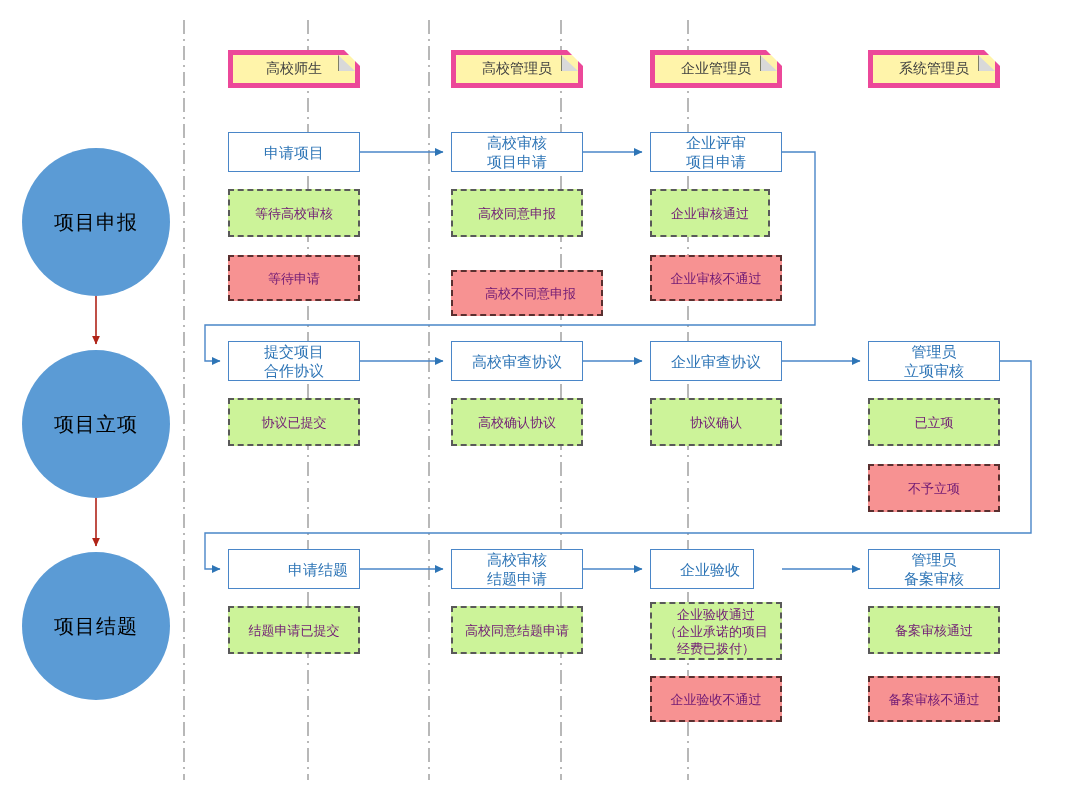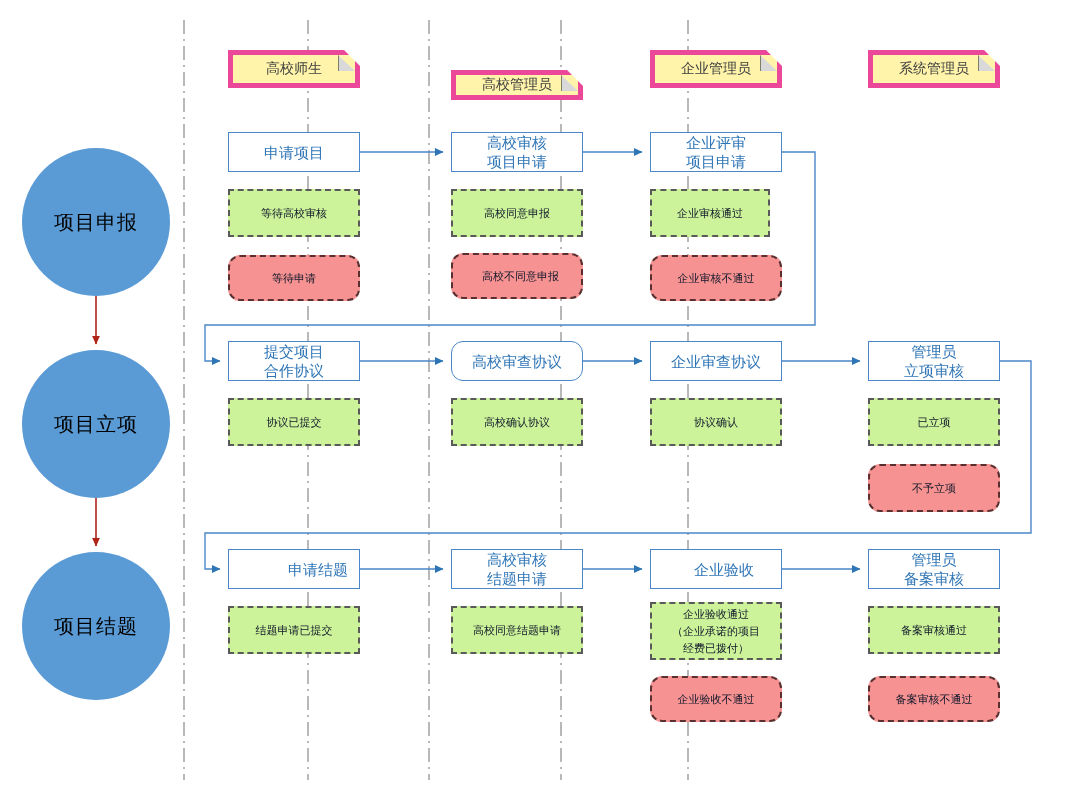--- a/index.html
+++ b/index.html
@@ -145,7 +145,7 @@
         <span>高校师生</span>
         <span class="fold"></span>
       </div>
-      <div class="lane-note" style="left: 451px; top: 50px; width: 132px; height: 30px; margin-top: 20px;">
+      <div class="lane-note" style="left: 451px; top: 50px; width: 132px; height: 38px;">
         <span>高校管理员</span>
         <span class="fold"></span>
       </div>

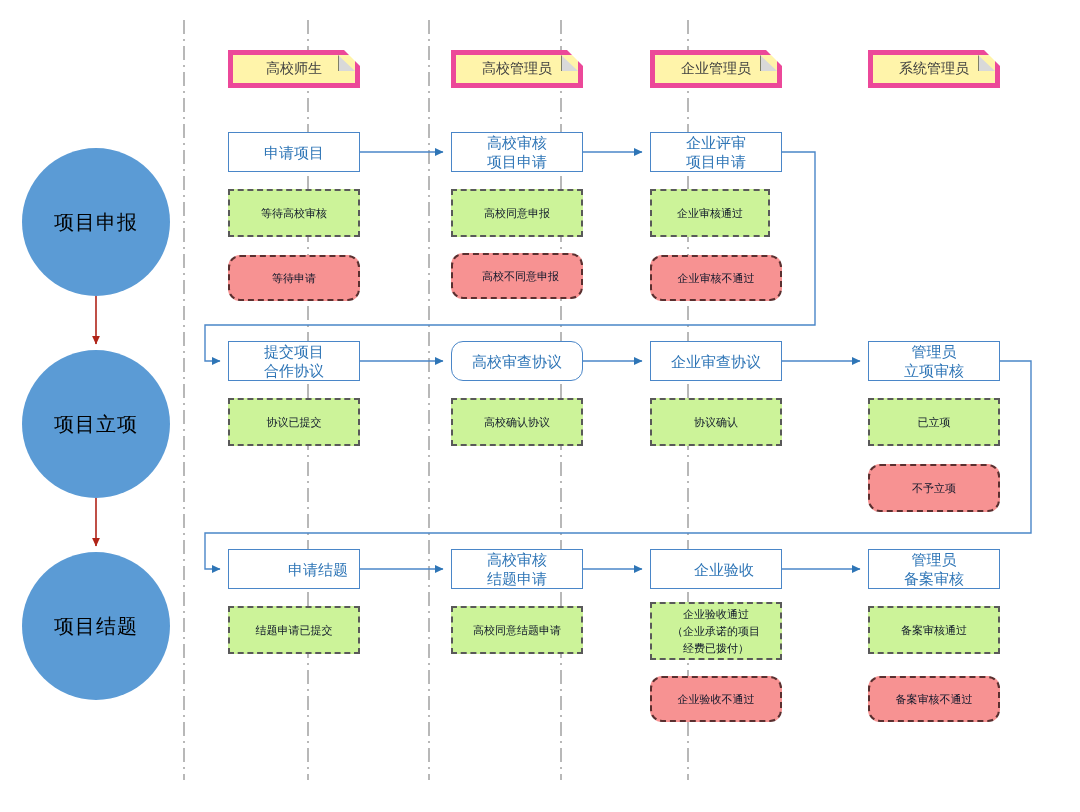--- a/index.html
+++ b/index.html
@@ -74,12 +74,12 @@
     position:absolute;
     box-sizing:border-box;
     border:2px dashed #595959;
-    color:#0f172a;
+    color:#701a75;
     display:flex;
     align-items:center;
     justify-content:center;
     text-align:center;
-    font-size:11px;
+    font-size:13px;
     line-height:17px;
     white-space:pre-line;
   }

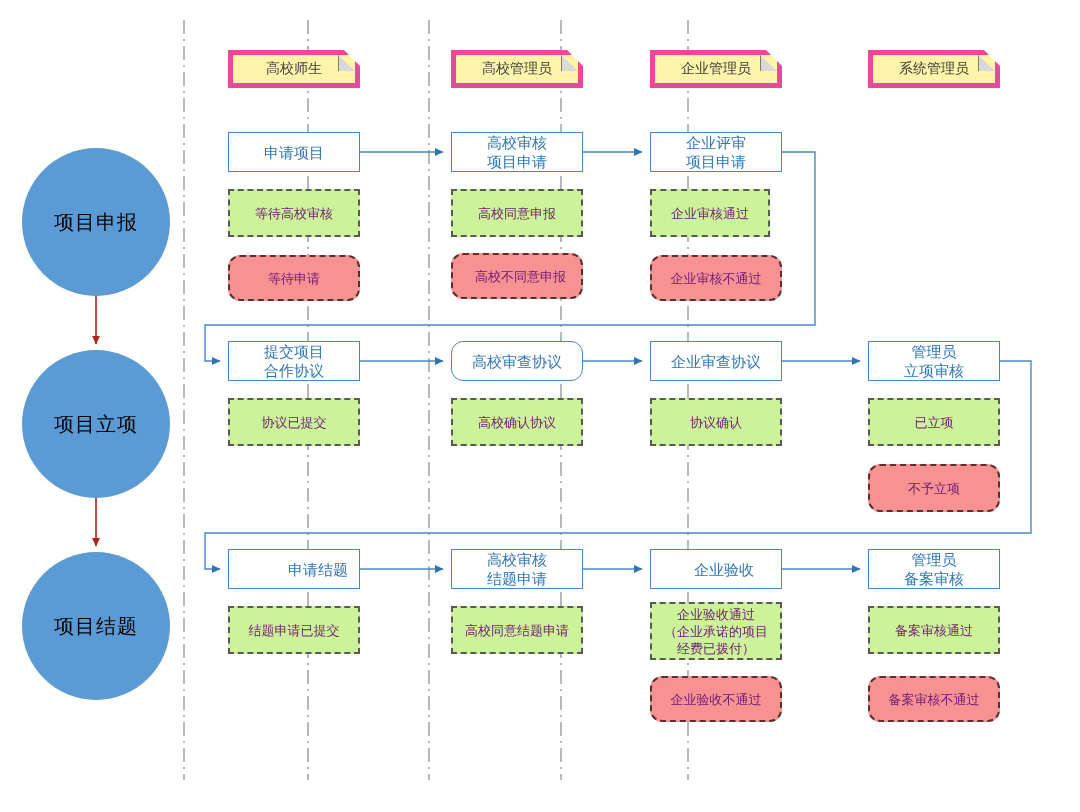--- a/index.html
+++ b/index.html
@@ -84,7 +84,7 @@
     white-space:pre-line;
   }
   .status-box.ok{ background:#CCF399; }
-  .status-box.bad{ background:#F79292; border-color:#5a2f2f;border-radius:12px; }
+  .status-box.bad{ background:#F79292; border-color:#5a2f2f; }
 </style>
 </head>
 <body>

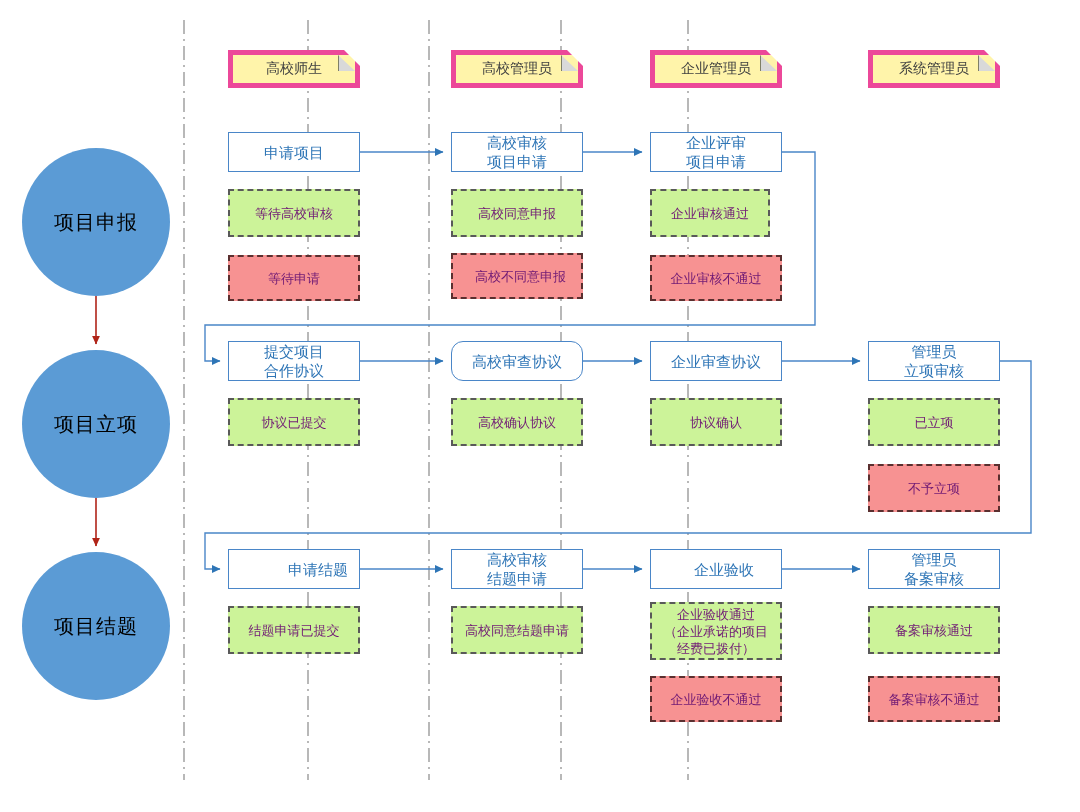--- a/index.html
+++ b/index.html
@@ -183,7 +183,7 @@
       <div class="status-box ok" style="left: 228px; top: 189px; width: 132px; height: 48px;"><span>等待高校审核</span></div>
       <div class="status-box bad" style="left: 228px; top: 255px; width: 132px; height: 46px;"><span>等待申请</span></div>
       <div class="status-box ok" style="left: 451px; top: 189px; width: 132px; height: 48px;"><span>高校同意申报</span></div>
-      <div class="status-box bad" style="left: 451px; top: 253px; width: 132px; height: 46px; padding-left: 7px;"><span>高校不同意申报</span></div>
+      <div class="status-box bad" style="left: 451px; top: 270px; width: 152px; height: 46px; padding-left: 7px;"><span>高校不同意申报</span></div>
       <div class="status-box ok" style="left: 650px; top: 189px; width: 120px; height: 48px;"><span>企业审核通过</span></div>
       <div class="status-box bad" style="left: 650px; top: 255px; width: 132px; height: 46px;"><span>企业审核不通过</span></div>
       <div class="status-box ok" style="left: 228px; top: 398px; width: 132px; height: 48px;"><span>协议已提交</span></div>

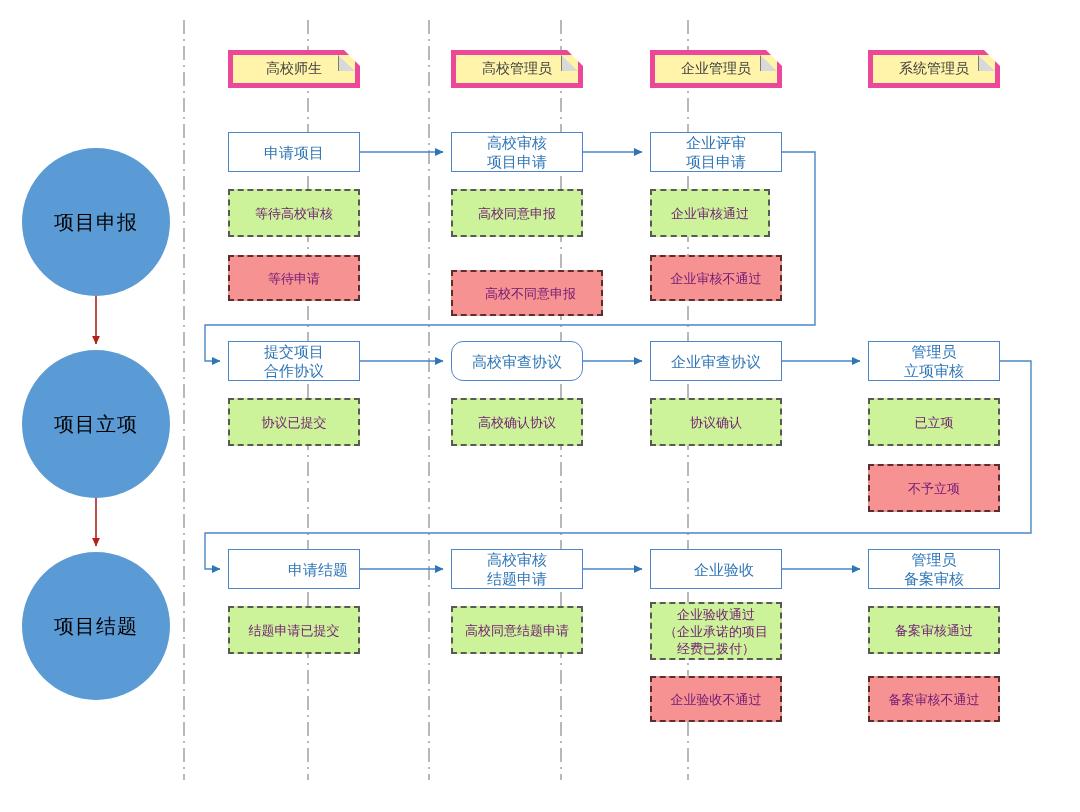--- a/index.html
+++ b/index.html
@@ -167,7 +167,7 @@
 项目申请</span></div>
       <div class="proc-box" style="left: 228px; top: 341px; width: 132px; height: 40px;"><span>提交项目
 合作协议</span></div>
-      <div class="proc-box" style="left: 451px; top: 341px; width: 132px; height: 40px; border-radius: 12px;"><span>高校审查协议</span></div>
+      <div class="proc-box" style="left: 451px; top: 341px; width: 132px; height: 40px;"><span>高校审查协议</span></div>
       <div class="proc-box" style="left: 650px; top: 341px; width: 132px; height: 40px;"><span>企业审查协议</span></div>
       <div class="proc-box" style="left: 868px; top: 341px; width: 132px; height: 40px;"><span>管理员
 立项审核</span></div>

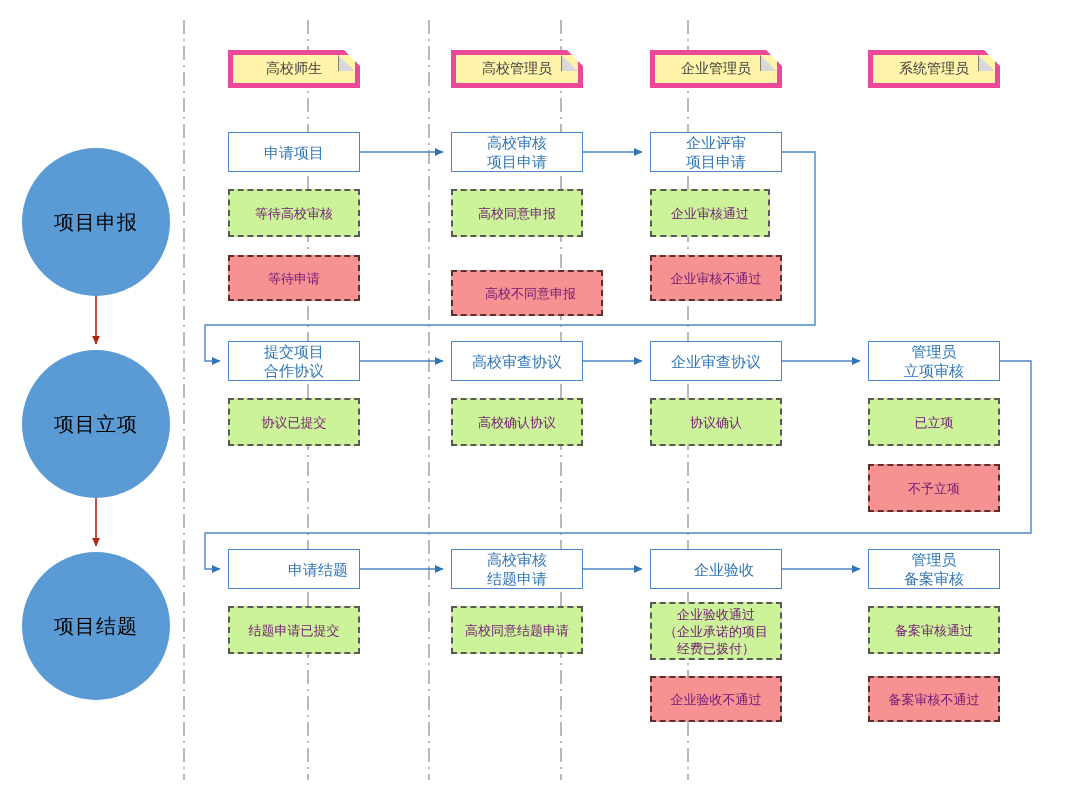--- a/index.html
+++ b/index.html
@@ -174,7 +174,7 @@
       <div class="proc-box" style="left: 228px; top: 549px; width: 132px; height: 40px; padding-left: 48px;"><span>申请结题</span></div>
       <div class="proc-box" style="left: 451px; top: 549px; width: 132px; height: 40px;"><span>高校审核
 结题申请</span></div>
-      <div class="proc-box" style="left: 650px; top: 549px; width: 132px; height: 40px; padding-left: 16px;"><span>企业验收</span></div>
+      <div class="proc-box" style="left: 650px; top: 549px; width: 104px; height: 40px; padding-left: 16px;"><span>企业验收</span></div>
       <div class="proc-box" style="left: 868px; top: 549px; width: 132px; height: 40px;"><span>管理员
 备案审核</span></div>
     </div>

